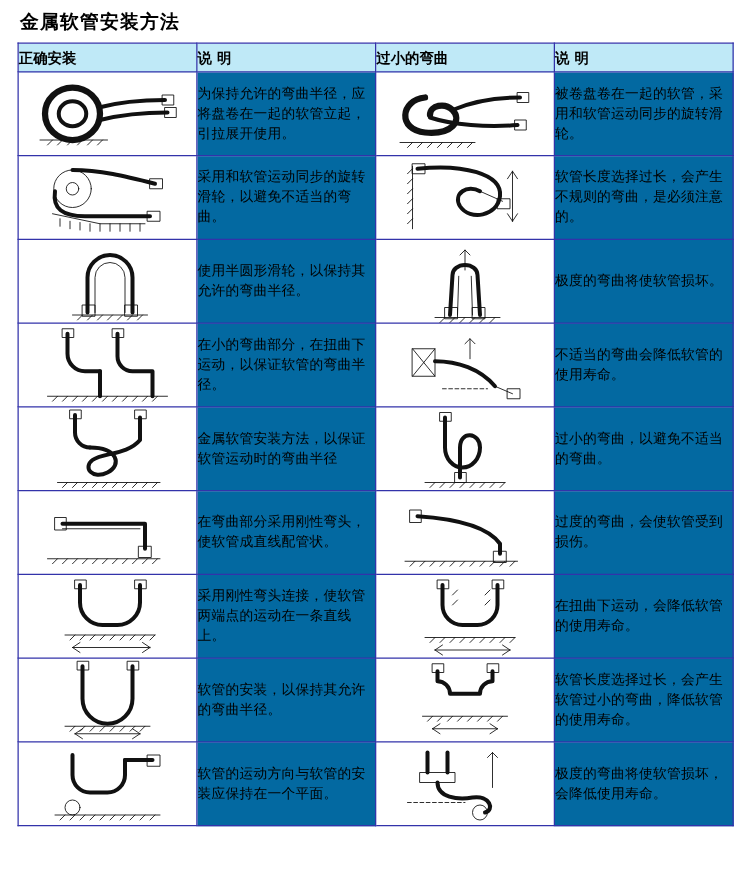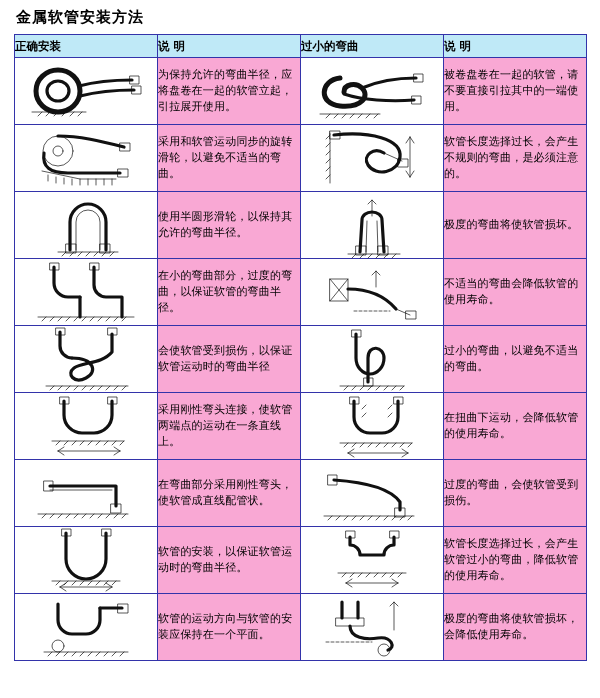--- a/index.html
+++ b/index.html
@@ -59,7 +59,7 @@
     padding: 2px 0;
   }
   td.txt-cell {
-    background: #f9a8d4;
+    background: #0369a1;
     font-size: 11px;
     line-height: 1.45;
     padding: 5px 7px;

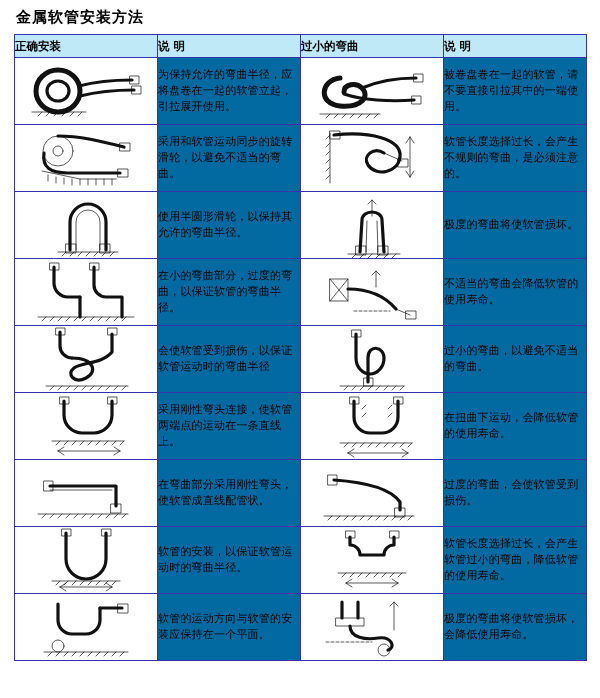--- a/index.html
+++ b/index.html
@@ -133,7 +133,7 @@
             <path class="thin" d="M16 58 L20 54 M24 58 L28 54 M32 58 L36 54 M40 58 L44 54 M48 58 L52 54 M56 58 L60 54 M64 58 L68 54"></path>
           </svg>
         </td>
-        <td class="txt-cell">被卷盘卷在一起的软管，请不要直接引拉其中的一端使用。</td>
+        <td class="txt-cell">被卷盘卷在一起的软管，采用和软管运动同步的旋转滑轮。</td>
       </tr>
 
       <tr>

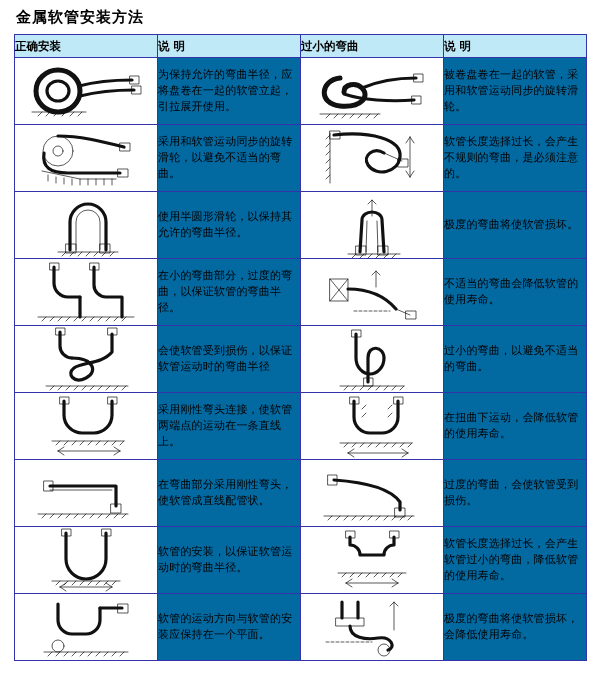--- a/index.html
+++ b/index.html
@@ -203,7 +203,7 @@
             <path class="thin" d="M18 60 L22 56 M26 60 L30 56 M34 60 L38 56 M42 60 L46 56 M50 60 L54 56 M58 60 L62 56 M66 60 L70 56 M74 60 L78 56 M82 60 L86 56 M90 60 L94 56 M98 60 L102 56"></path>
           </svg>
         </td>
-        <td class="txt-cell">在小的弯曲部分，过度的弯曲，以保证软管的弯曲半径。</td>
+        <td class="txt-cell">在小的弯曲部分，在扭曲下运动，以保证软管的弯曲半径。</td>
         <td class="img-cell">
           <svg class="fig" width="125" height="62" viewBox="0 0 125 62">
             <rect class="thin" x="20" y="18" width="18" height="22"></rect>

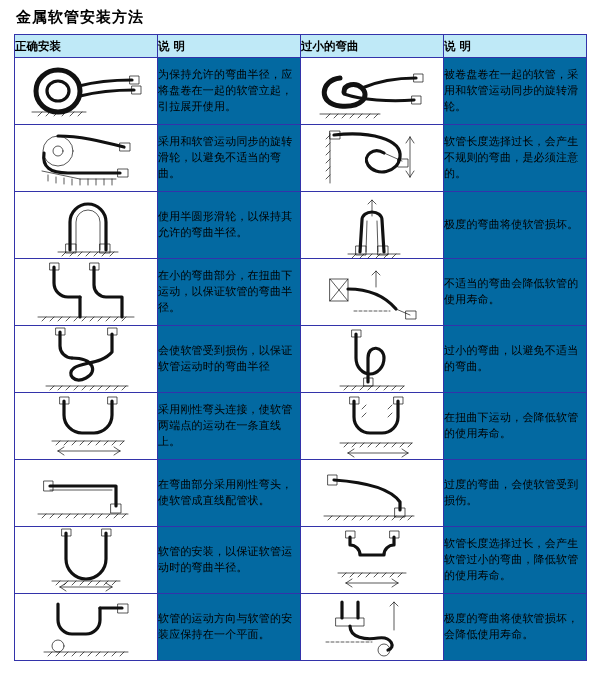--- a/index.html
+++ b/index.html
@@ -229,7 +229,7 @@
             <path class="thin" d="M26 62 L30 58 M34 62 L38 58 M42 62 L46 58 M50 62 L54 58 M58 62 L62 58 M66 62 L70 58 M74 62 L78 58 M82 62 L86 58 M90 62 L94 58 M98 62 L102 58"></path>
           </svg>
         </td>
-        <td class="txt-cell">会使软管受到损伤，以保证软管运动时的弯曲半径</td>
+        <td class="txt-cell">金属软管安装方法，以保证软管运动时的弯曲半径</td>
         <td class="img-cell">
           <svg class="fig" width="125" height="62" viewBox="0 0 125 62">
             <path class="thick" d="M46 6 L46 30 A14 16 0 0 0 74 30 C74 18 58 16 58 30 L58 54"></path>

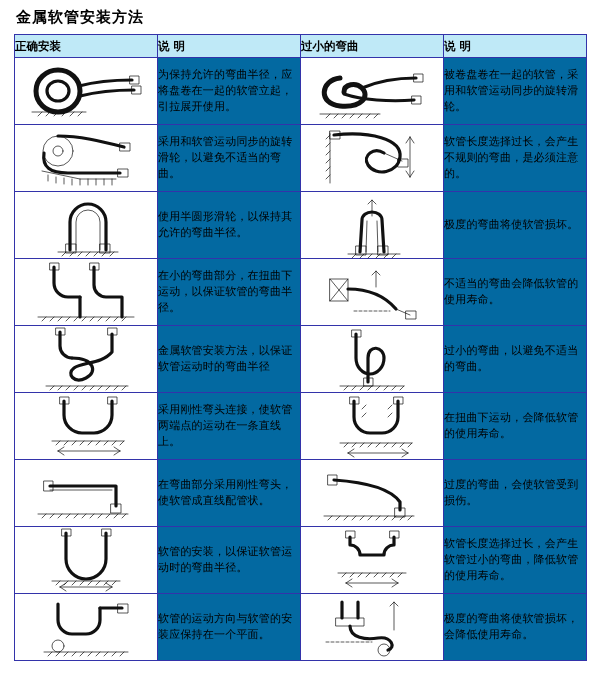--- a/index.html
+++ b/index.html
@@ -245,6 +245,30 @@
       <tr>
         <td class="img-cell">
           <svg class="fig" width="125" height="62" viewBox="0 0 125 62">
+            <path class="thick" d="M26 24 L92 24 L92 44"></path>
+            <path class="thin" d="M26 28 L88 28"></path>
+            <rect class="thin" x="20" y="19" width="9" height="10"></rect>
+            <rect class="thin" x="87" y="42" width="10" height="9"></rect>
+            <path class="thin" d="M14 52 L104 52"></path>
+            <path class="thin" d="M18 56 L22 52 M26 56 L30 52 M34 56 L38 52 M42 56 L46 52 M50 56 L54 52 M58 56 L62 52 M66 56 L70 52 M74 56 L78 52 M82 56 L86 52 M90 56 L94 52 M98 56 L102 52"></path>
+          </svg>
+        </td>
+        <td class="txt-cell">在弯曲部分采用刚性弯头，使软管成直线配管状。</td>
+        <td class="img-cell">
+          <svg class="fig" width="125" height="62" viewBox="0 0 125 62">
+            <path class="thick" d="M24 18 C54 20 80 26 90 40 L90 48"></path>
+            <rect class="thin" x="18" y="13" width="9" height="10"></rect>
+            <rect class="thin" x="85" y="46" width="10" height="9"></rect>
+            <path class="thin" d="M14 54 L104 54"></path>
+            <path class="thin" d="M18 58 L22 54 M26 58 L30 54 M34 58 L38 54 M42 58 L46 54 M50 58 L54 54 M58 58 L62 54 M66 58 L70 54 M74 58 L78 54 M82 58 L86 54 M90 58 L94 54 M98 58 L102 54"></path>
+          </svg>
+        </td>
+        <td class="txt-cell">过度的弯曲，会使软管受到损伤。</td>
+      </tr>
+
+      <tr>
+        <td class="img-cell">
+          <svg class="fig" width="125" height="62" viewBox="0 0 125 62">
             <path class="thick" d="M40 6 L40 20 A18 18 0 0 0 58 38 L70 38 A18 18 0 0 0 88 20 L88 6"></path>
             <rect class="thin" x="36" y="2" width="9" height="7"></rect>
             <rect class="thin" x="84" y="2" width="9" height="7"></rect>
@@ -273,30 +297,6 @@
       <tr>
         <td class="img-cell">
           <svg class="fig" width="125" height="62" viewBox="0 0 125 62">
-            <path class="thick" d="M26 24 L92 24 L92 44"></path>
-            <path class="thin" d="M26 28 L88 28"></path>
-            <rect class="thin" x="20" y="19" width="9" height="10"></rect>
-            <rect class="thin" x="87" y="42" width="10" height="9"></rect>
-            <path class="thin" d="M14 52 L104 52"></path>
-            <path class="thin" d="M18 56 L22 52 M26 56 L30 52 M34 56 L38 52 M42 56 L46 52 M50 56 L54 52 M58 56 L62 52 M66 56 L70 52 M74 56 L78 52 M82 56 L86 52 M90 56 L94 52 M98 56 L102 52"></path>
-          </svg>
-        </td>
-        <td class="txt-cell">在弯曲部分采用刚性弯头，使软管成直线配管状。</td>
-        <td class="img-cell">
-          <svg class="fig" width="125" height="62" viewBox="0 0 125 62">
-            <path class="thick" d="M24 18 C54 20 80 26 90 40 L90 48"></path>
-            <rect class="thin" x="18" y="13" width="9" height="10"></rect>
-            <rect class="thin" x="85" y="46" width="10" height="9"></rect>
-            <path class="thin" d="M14 54 L104 54"></path>
-            <path class="thin" d="M18 58 L22 54 M26 58 L30 54 M34 58 L38 54 M42 58 L46 54 M50 58 L54 54 M58 58 L62 54 M66 58 L70 54 M74 58 L78 54 M82 58 L86 54 M90 58 L94 54 M98 58 L102 54"></path>
-          </svg>
-        </td>
-        <td class="txt-cell">过度的弯曲，会使软管受到损伤。</td>
-      </tr>
-
-      <tr>
-        <td class="img-cell">
-          <svg class="fig" width="125" height="62" viewBox="0 0 125 62">
             <path class="thick" d="M42 4 L42 30 A20 20 0 0 0 82 30 L82 4"></path>
             <rect class="thin" x="38" y="0" width="9" height="7"></rect>
             <rect class="thin" x="78" y="0" width="9" height="7"></rect>

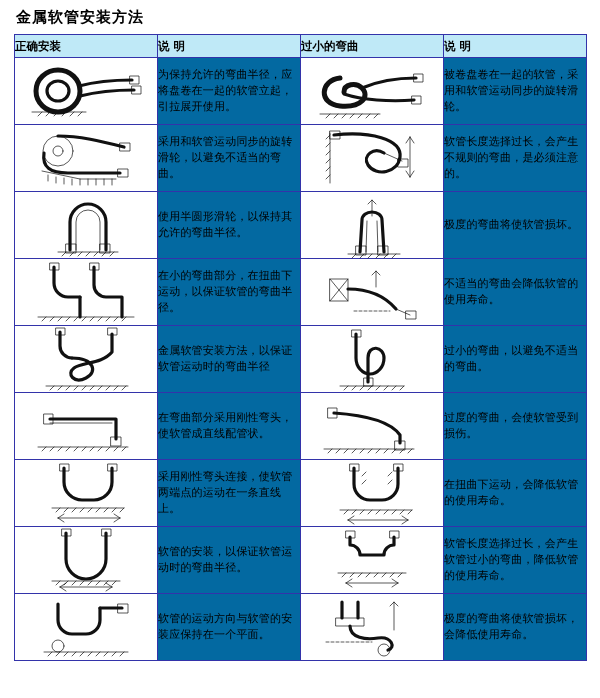--- a/index.html
+++ b/index.html
@@ -306,7 +306,7 @@
             <path class="thin" d="M36 58 L42 54 M36 58 L42 62 M88 58 L82 54 M88 58 L82 62"></path>
           </svg>
         </td>
-        <td class="txt-cell">软管的安装，以保证软管运动时的弯曲半径。</td>
+        <td class="txt-cell">软管的安装，以保持其允许的弯曲半径。</td>
         <td class="img-cell">
           <svg class="fig" width="125" height="62" viewBox="0 0 125 62">
             <path class="thick" d="M40 8 L40 16 A10 10 0 0 1 50 26 L74 26 A10 10 0 0 1 84 16 L84 8"></path>

